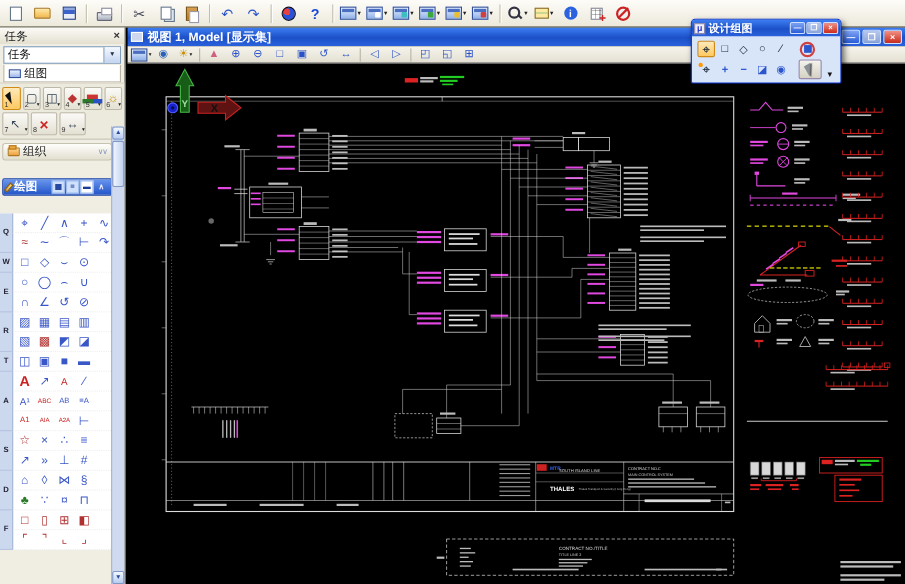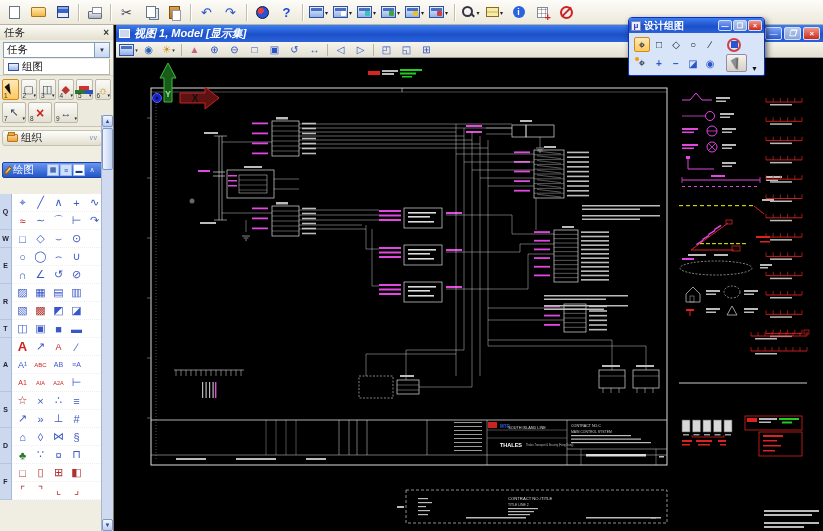--- a/index.html
+++ b/index.html
@@ -102,7 +102,7 @@
 
 .main-window{position:absolute;left:116px;top:25px;width:707px;height:506px;background:#000;}
 .vtitle{height:17px;background:linear-gradient(#3d7ef2,#1c50c8 55%,#2a62dc);display:flex;align-items:center;
-  gap:4px;padding-left:3px;color:#fff;font-weight:bold;font-size:11px;font-style:italic;}
+  gap:4px;padding-left:3px;color:#fff;font-weight:bold;font-size:11px;}
 .vt-ic{width:11px;height:9px;background:#cdd8ee;border:1px solid #fff;}
 .vbuttons{margin-left:auto;display:flex;gap:2px;padding-right:3px;}
 .wb{width:17px;height:13px;border:1px solid #cfe0ff;border-radius:2px;font-size:8px;color:#fff;

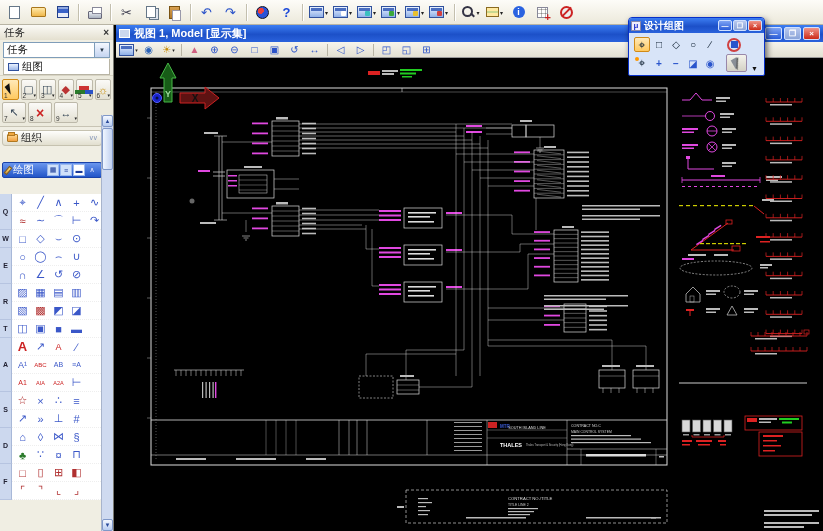--- a/index.html
+++ b/index.html
@@ -71,7 +71,7 @@
 .chev{margin-left:auto;font-size:7px;color:#8899bb;letter-spacing:-1px;}
 .draw-header{margin:16px 2px;height:16px;width:100px;background:linear-gradient(#6a96ee,#2255c8);
   border:1px solid #1a42a8;border-radius:2px;display:flex;align-items:center;gap:3px;
-  padding:0 3px;font-size:10.5px;font-weight:normal;color:#fff;}
+  padding:0 3px;font-size:10.5px;font-weight:bold;color:#fff;}
 .pen-ic{width:4px;height:9px;background:linear-gradient(#ffe070,#e0a030);transform:rotate(40deg);border:1px solid #906010;}
 .hdr-btns{margin-left:auto;display:flex;gap:1px;align-items:center;}
 .hb{width:12px;height:12px;border:1px solid #9ab8ee;background:#cfe0fa;color:#1a3a98;

